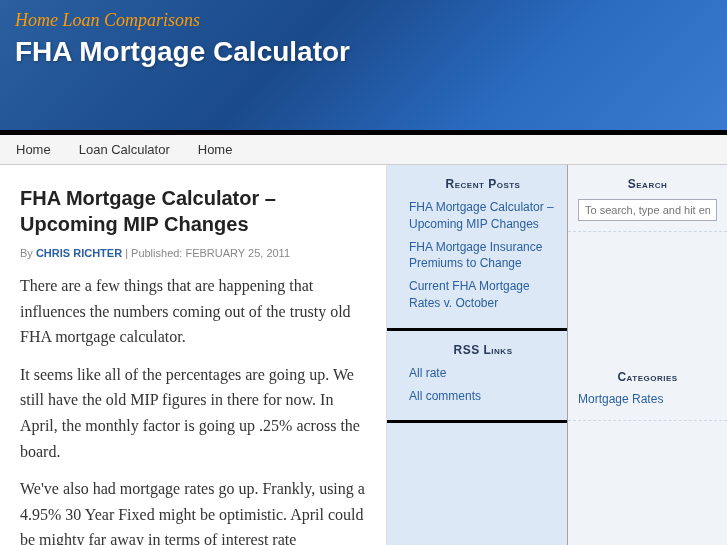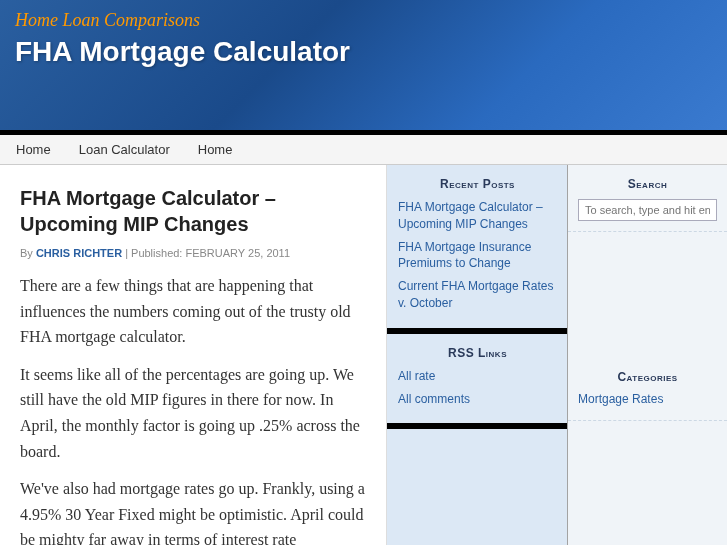--- a/index.html
+++ b/index.html
@@ -96,8 +96,8 @@
     }
 
     .sidebar-section {
-      padding: 12px 10px 10px 11px;
-      border-bottom: 6px solid #000000;
+      padding: 12px 10px 10px 22px;
+      border-bottom: 3px solid #000000;
     }
 
     .sidebar-section-title {

